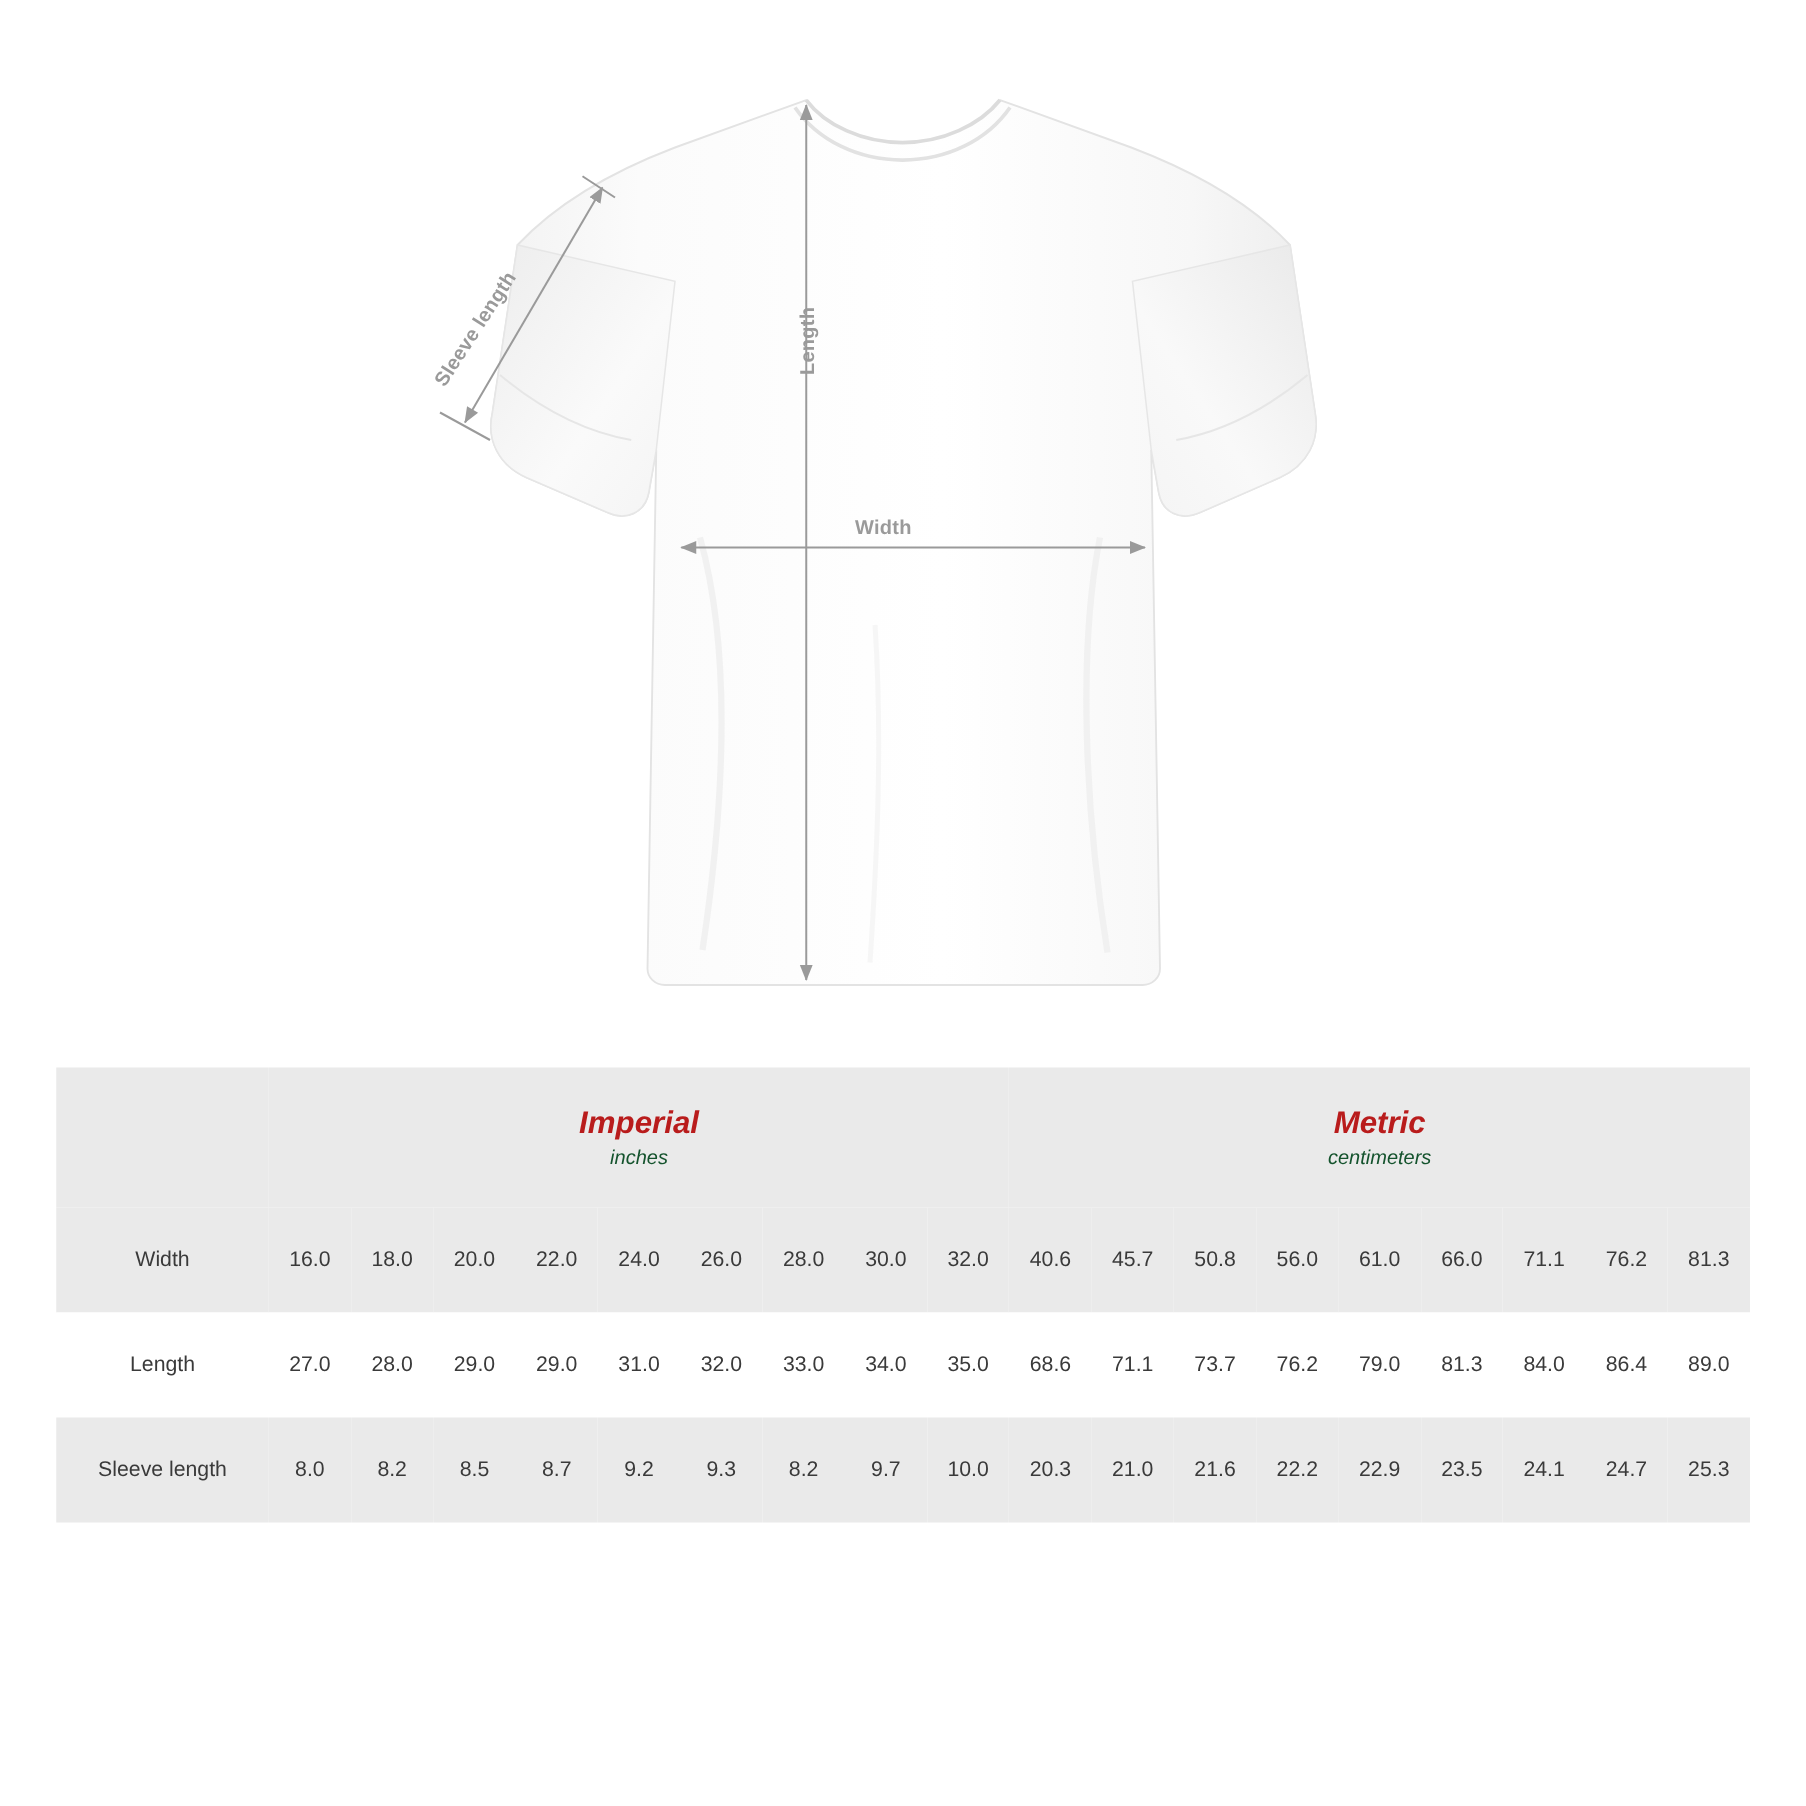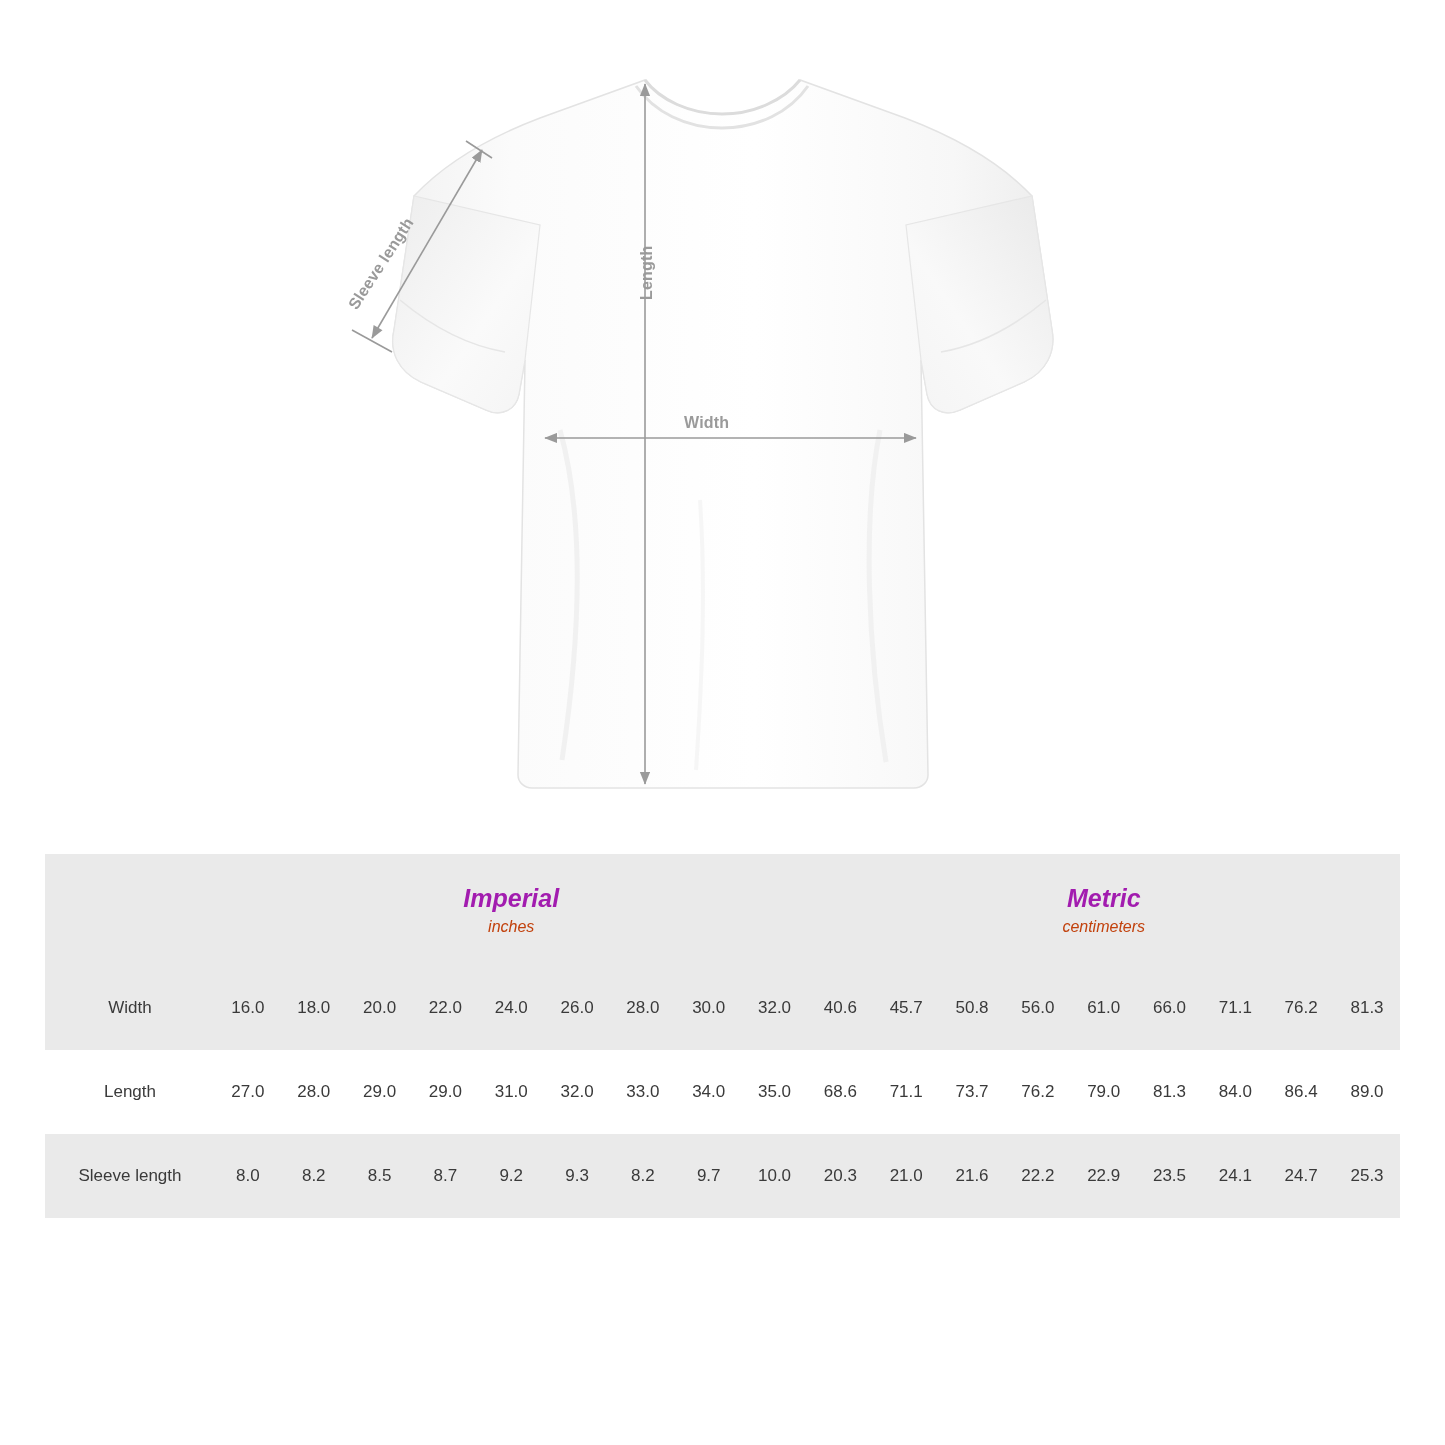--- a/index.html
+++ b/index.html
@@ -101,7 +101,7 @@
     font-size: 25px;
     font-style: italic;
     font-weight: bold;
-    color: #a21caf;
+    color: #b91c1c;
     line-height: 1.15;
     text-align: center;
   }

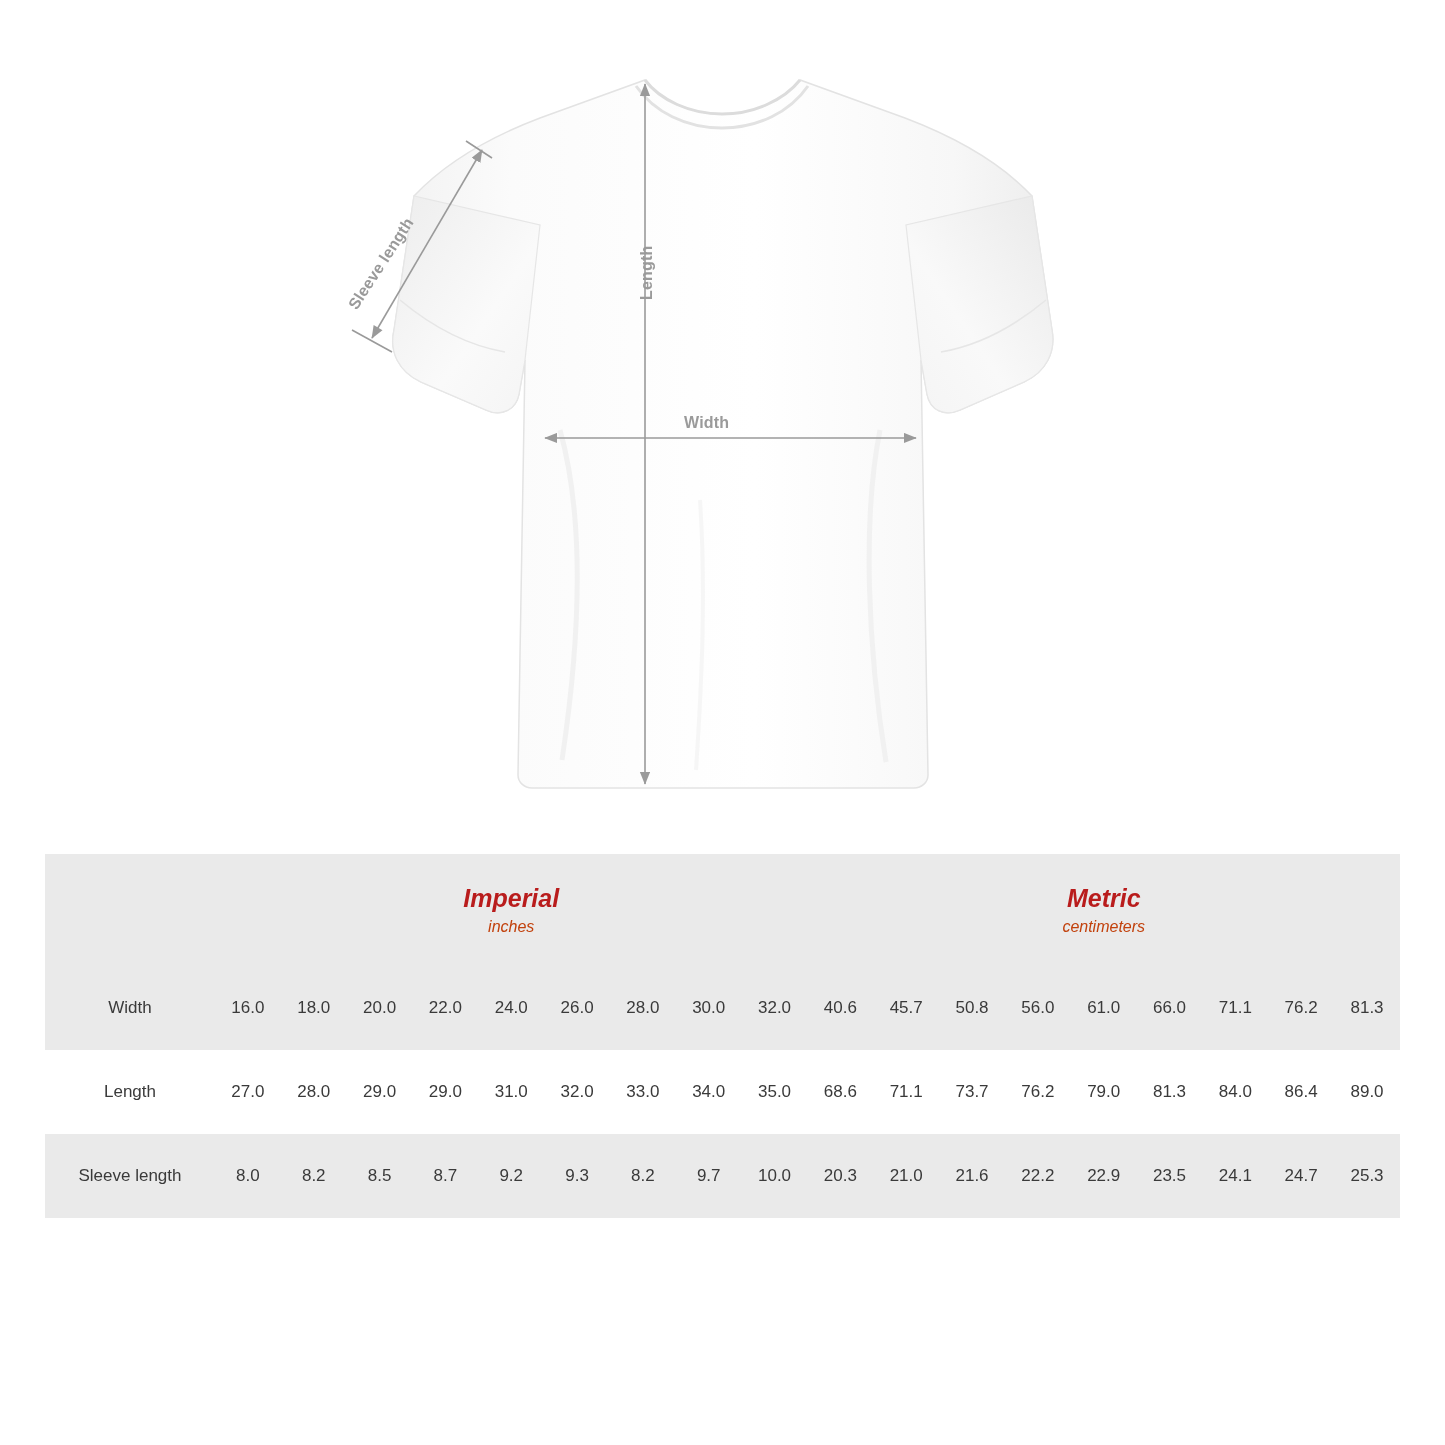--- a/index.html
+++ b/index.html
@@ -108,7 +108,7 @@
   .unit-sub {
     font-size: 16px;
     font-style: italic;
-    color: #c2410c;
+    color: #14532d;
     margin-top: 6px;
   }
   .head-row td {

